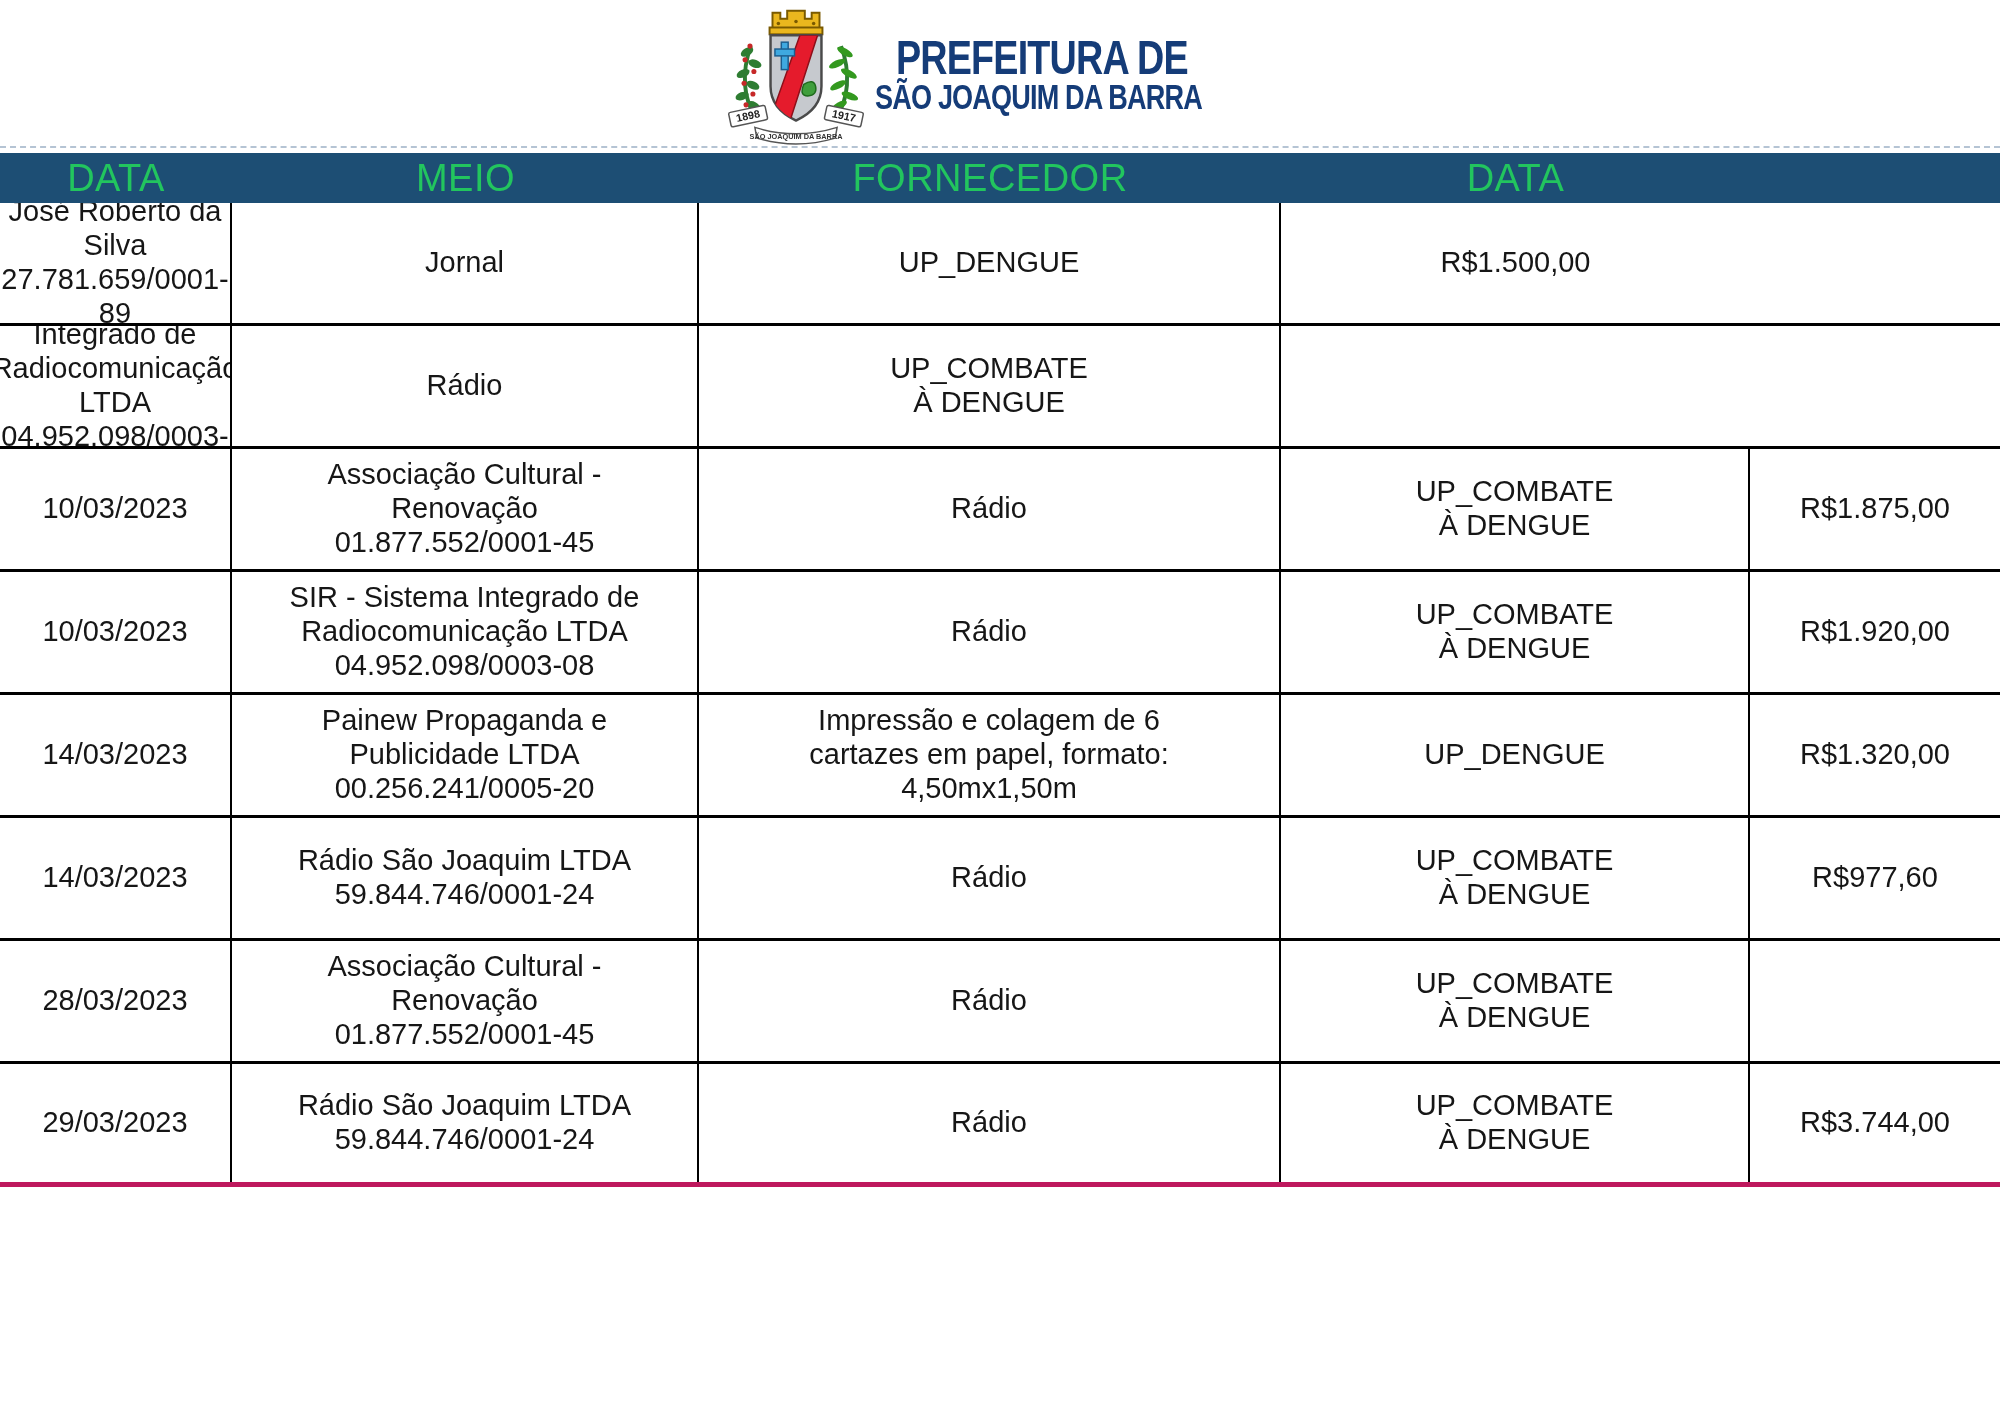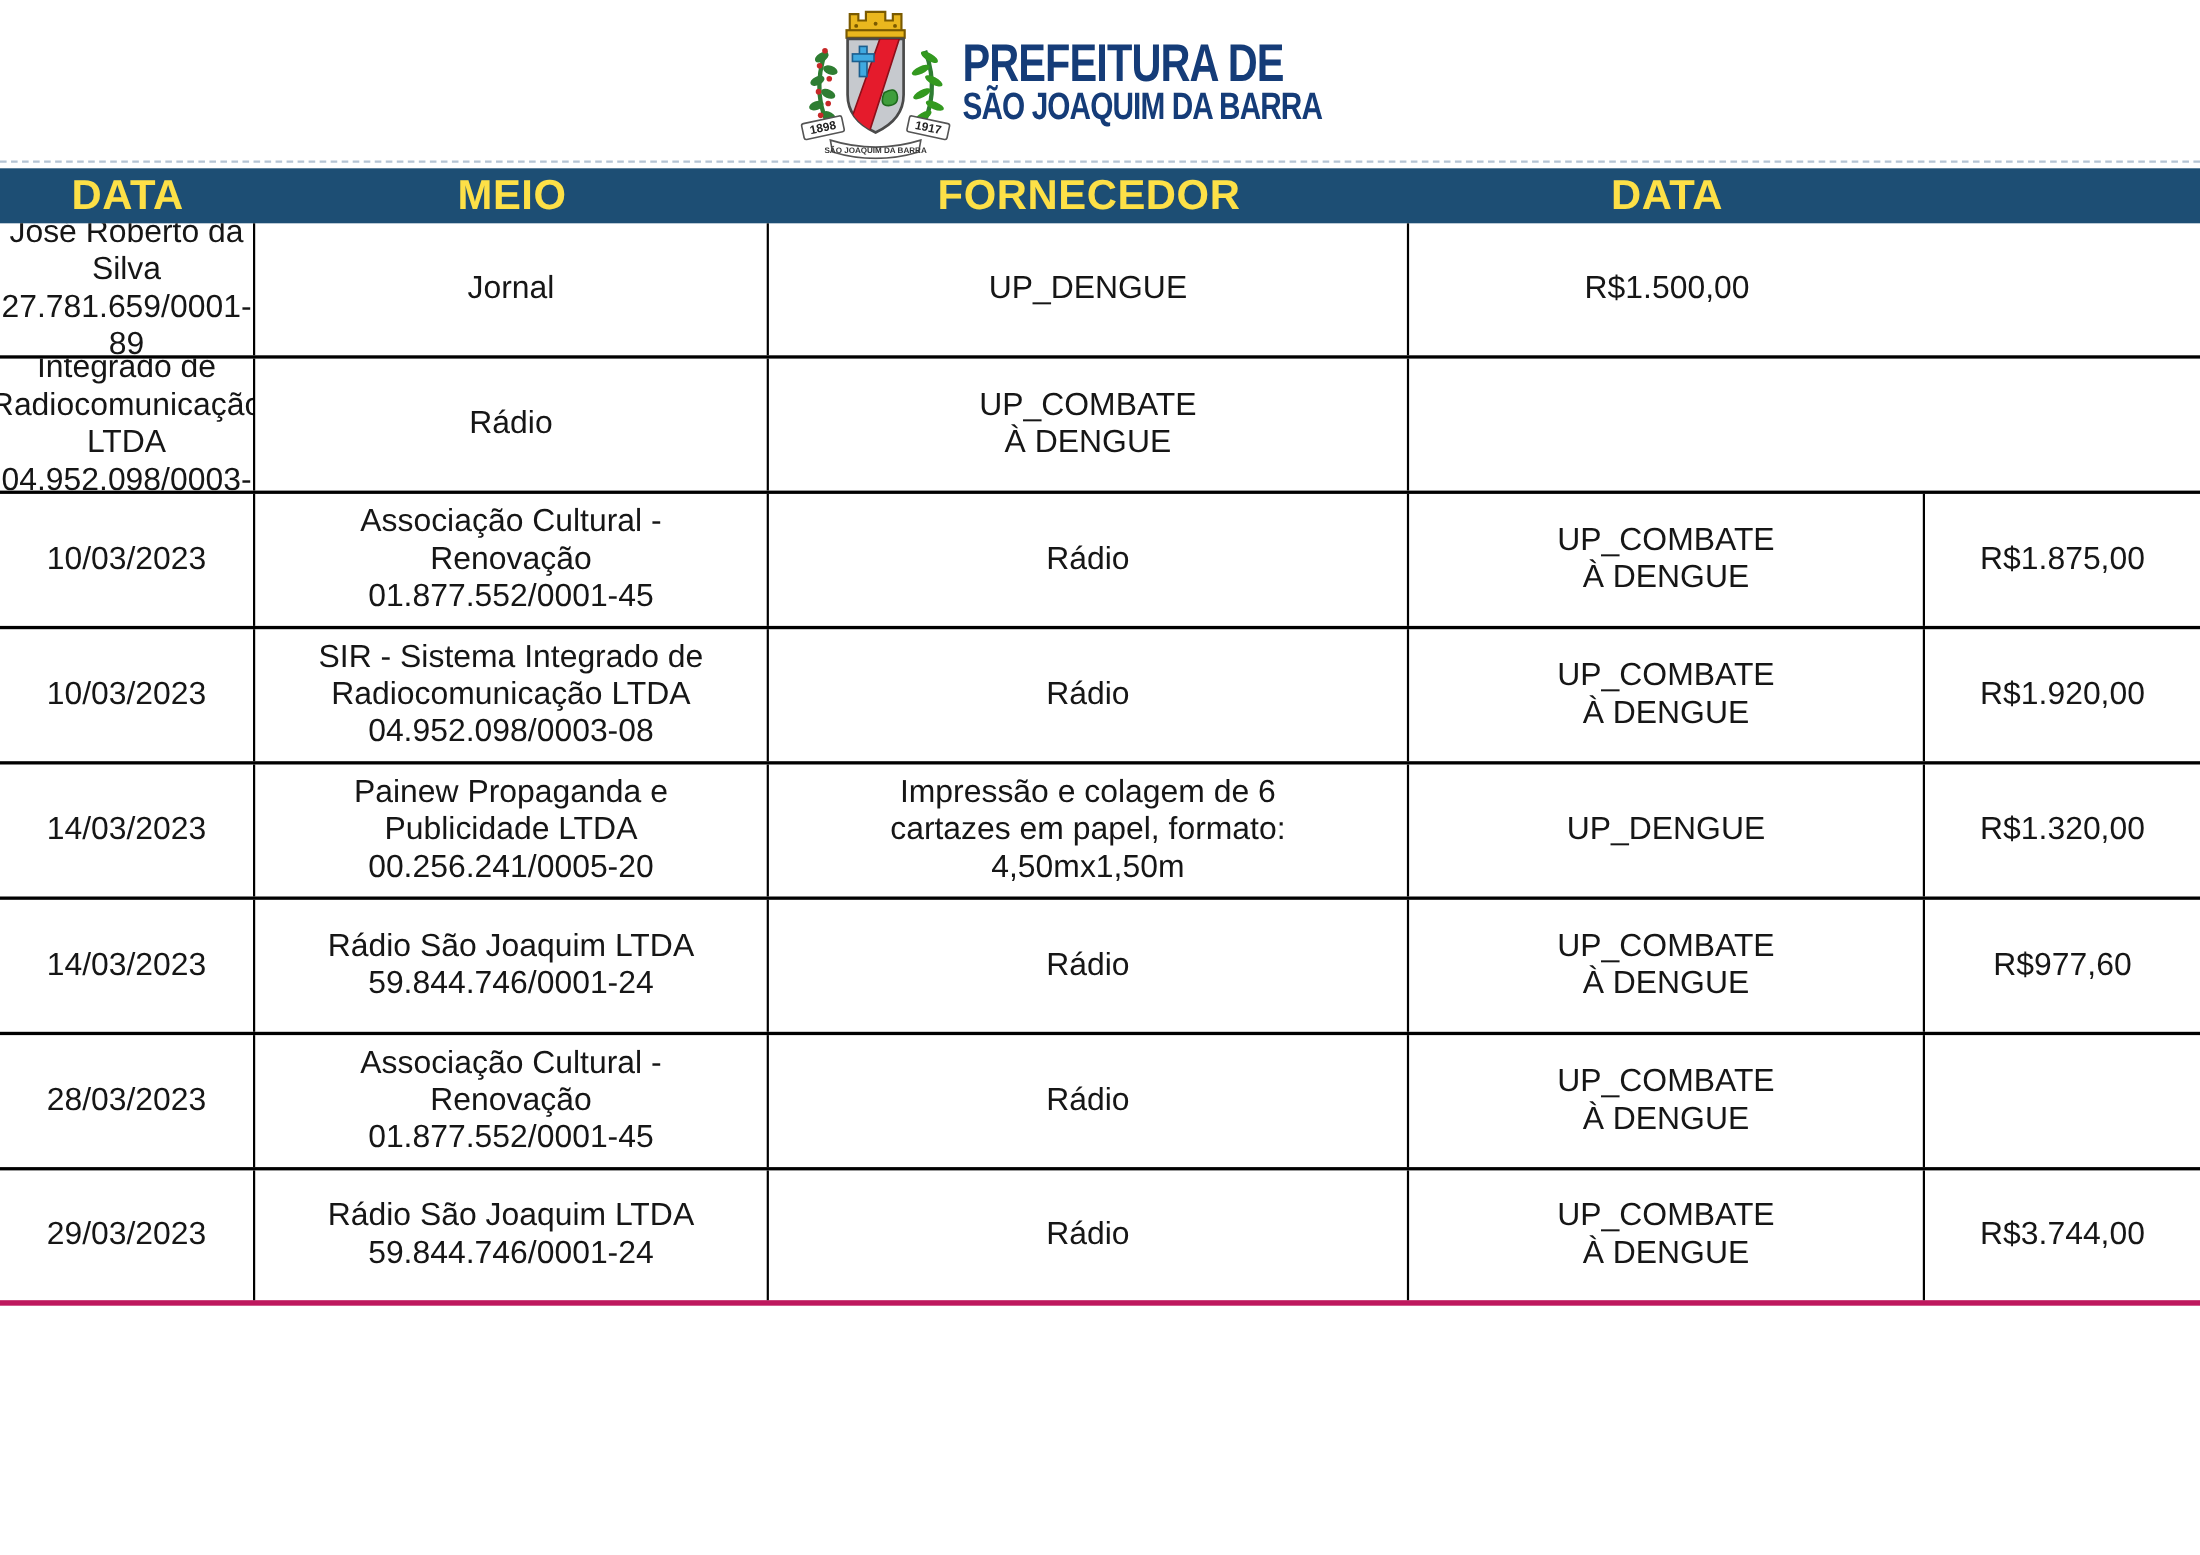--- a/index.html
+++ b/index.html
@@ -20,7 +20,7 @@
     padding-top: 2px;
   }
   .crest { width: 138px; height: 142px; flex: 0 0 auto; }
-  .logo-text { display: flex; flex-direction: column; justify-content: center; }
+  .logo-text { display: flex; flex-direction: column; justify-content: center; align-items: center; }
   .logo-line1 {
     font-size: 46px; font-weight: 800; color: #153c78;
     letter-spacing: -1px; line-height: 1.0;

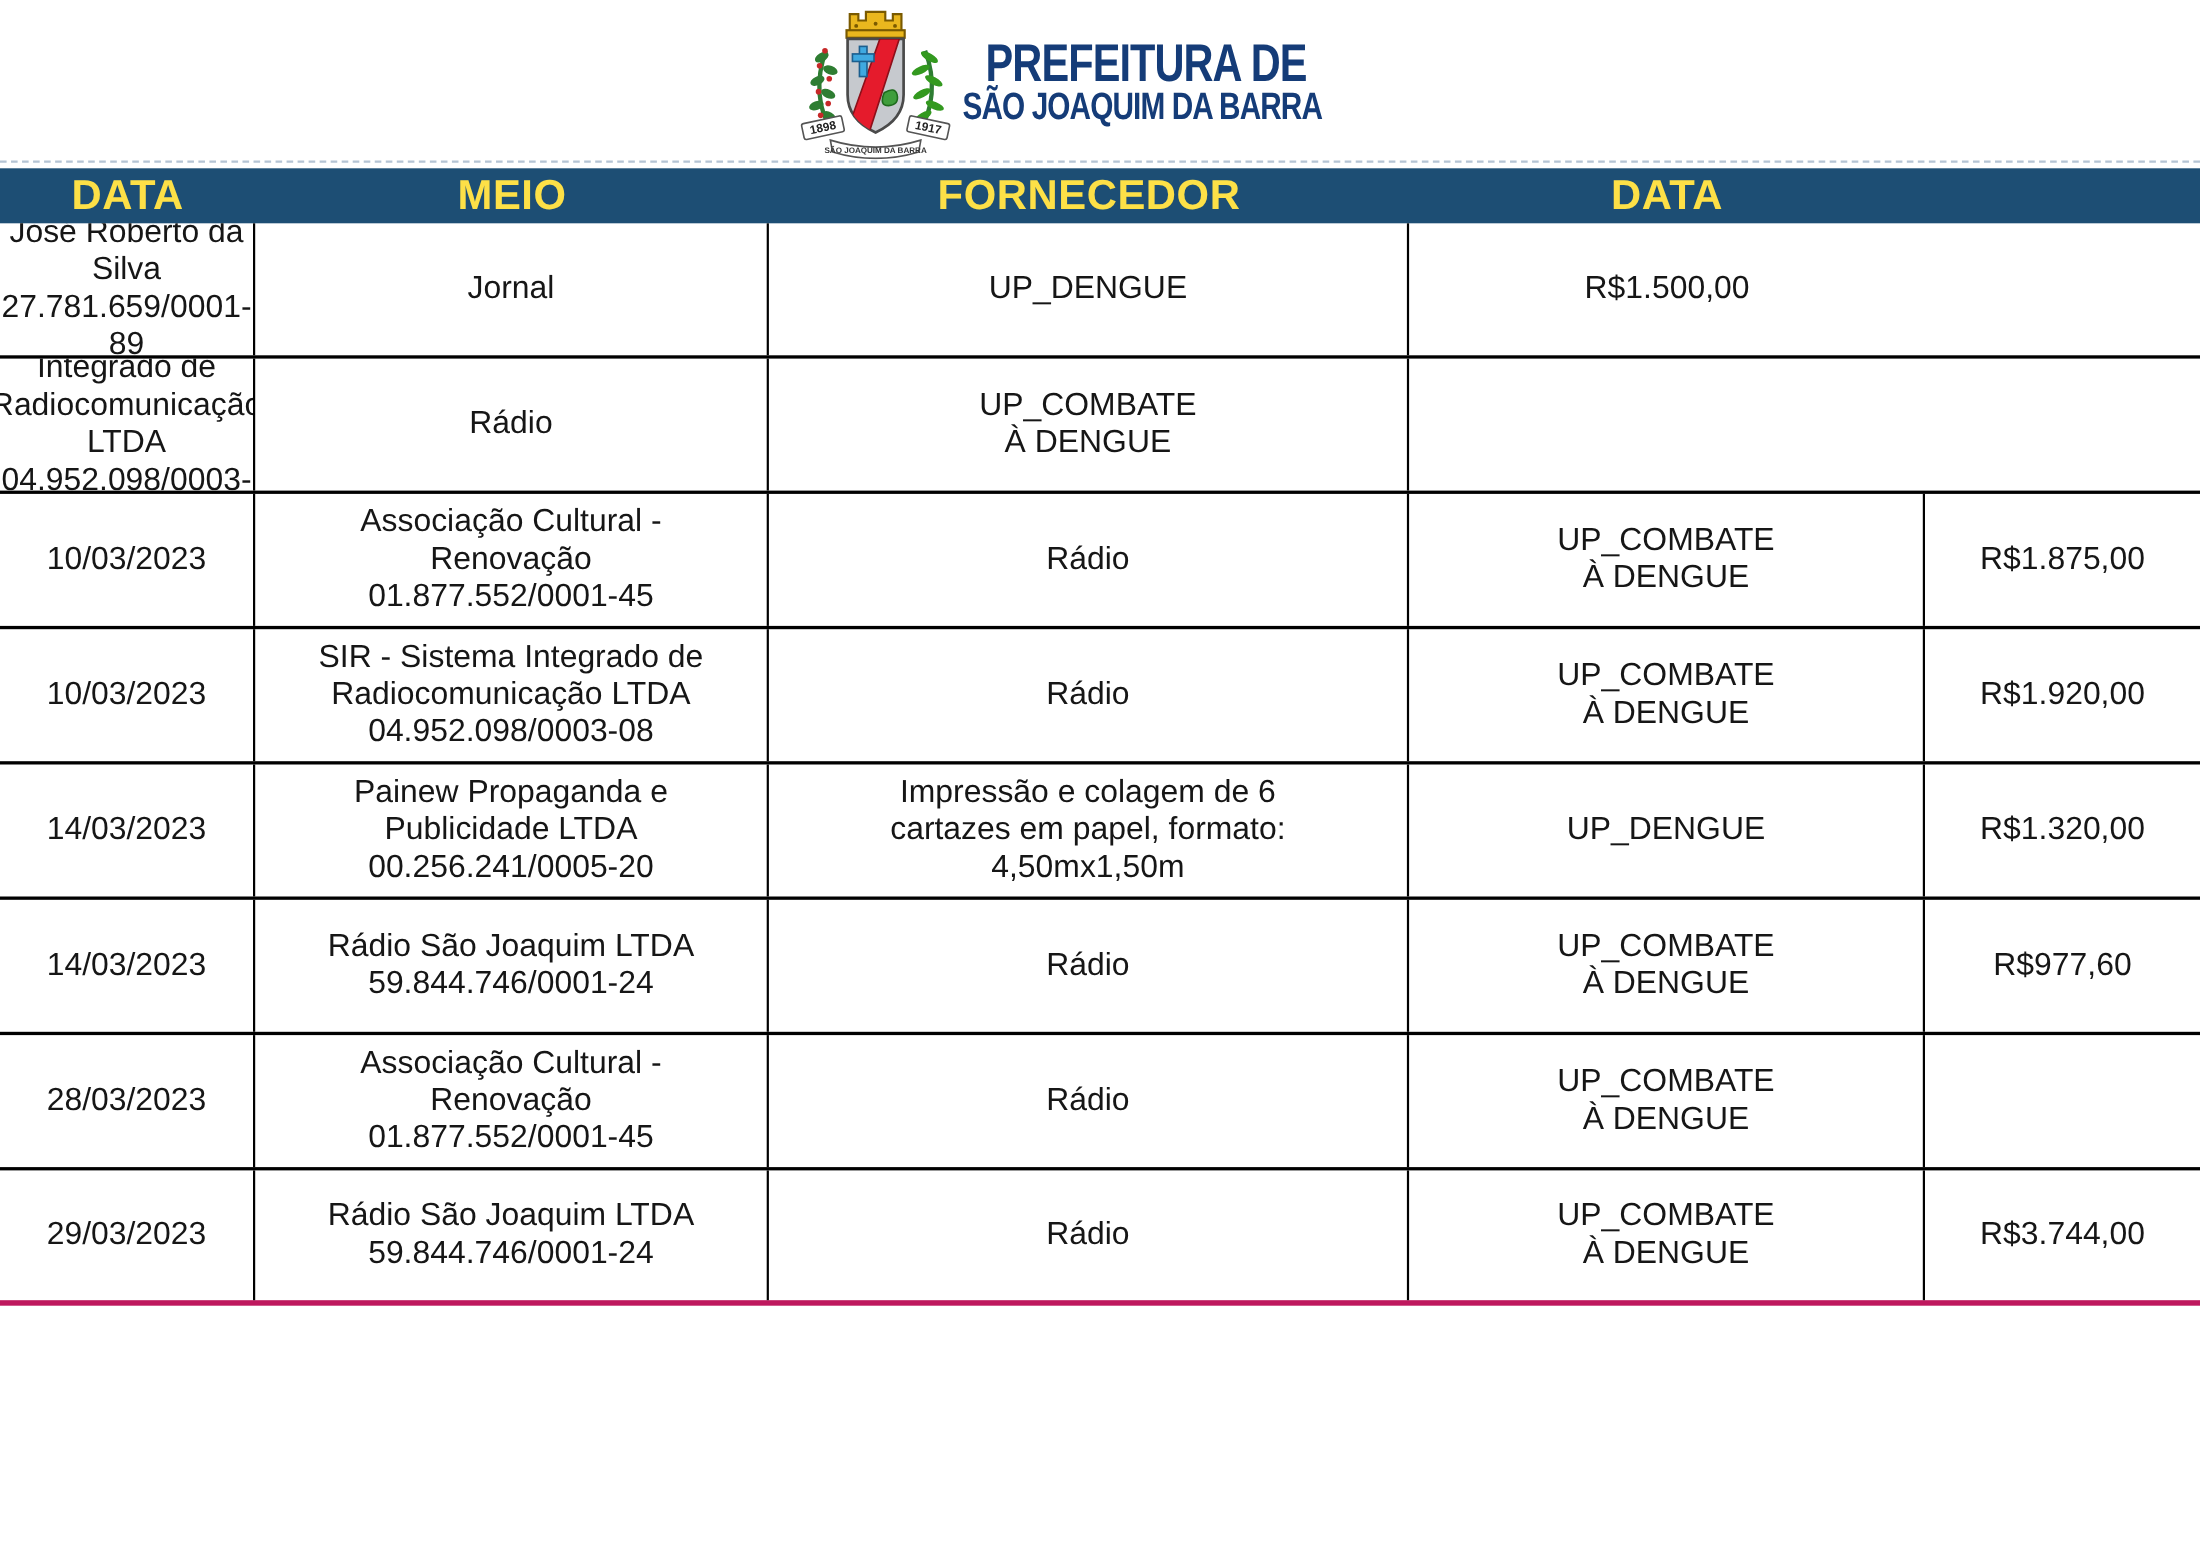--- a/index.html
+++ b/index.html
@@ -48,8 +48,8 @@
     align-items: center;
   }
   .th {
-    color: #fde047;
-    font-weight: 700;
+    color: #22c55e;
+    font-weight: 400;
     font-size: 38px;
     text-align: center;
     letter-spacing: 0.5px;

